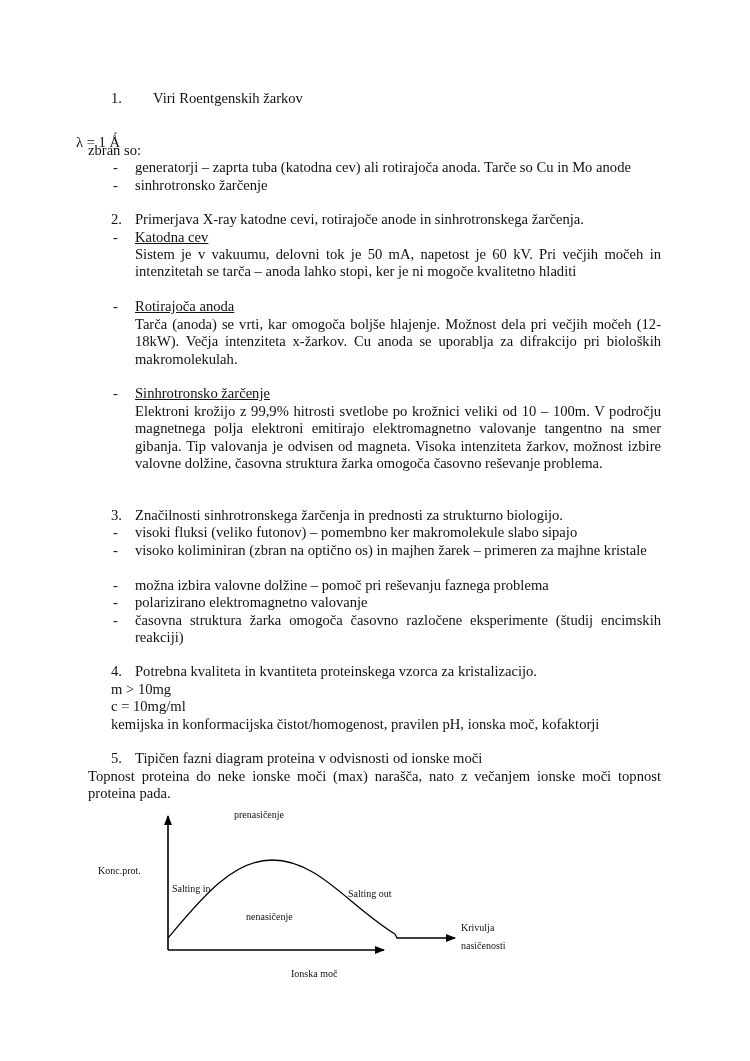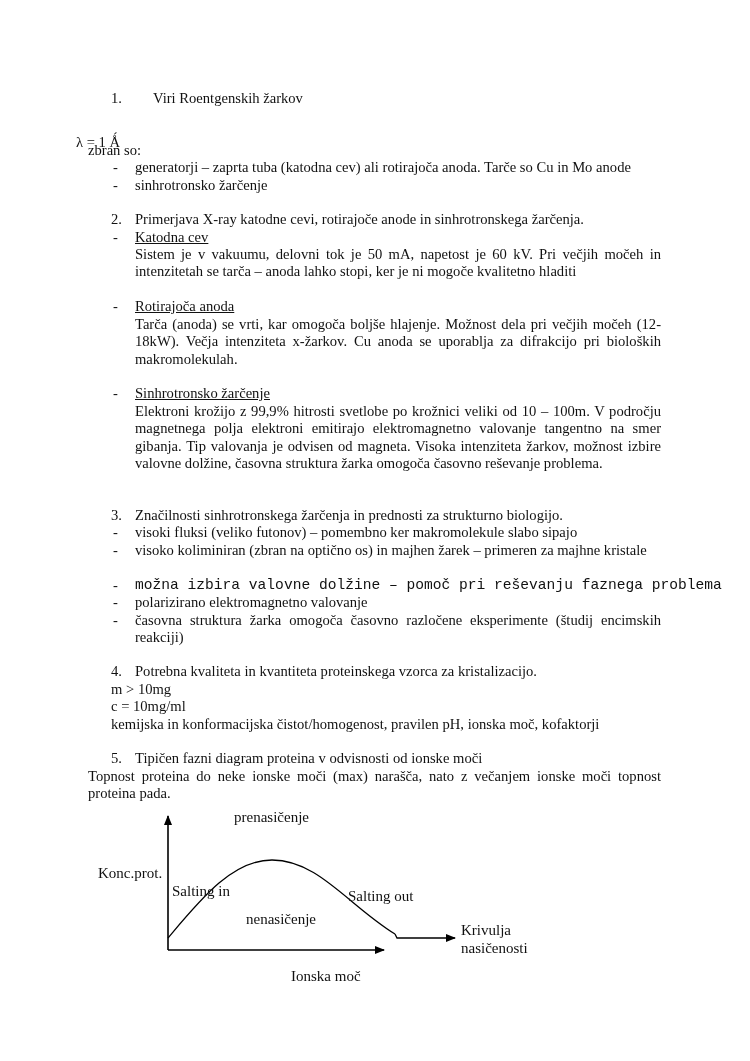--- a/index.html
+++ b/index.html
@@ -48,7 +48,7 @@
 <div class="ln dash" style="top:542px;">-</div>
 <div class="just" style="top:542px;">visoko koliminiran (zbran na optično os) in majhen žarek – primeren za majhne kristale</div>
 <div class="ln dash" style="top:577px;">-</div>
-<div class="ln" style="left:135px;top:577px;font-family:Liberation Mono, monospace;">možna izbira valovne dolžine – pomoč pri reševanju faznega problema</div>
+<div class="ln" style="left:135px;top:577px;">možna izbira valovne dolžine – pomoč pri reševanju faznega problema</div>
 <div class="ln dash" style="top:594px;">-</div>
 <div class="ln" style="left:135px;top:594px;">polarizirano elektromagnetno valovanje</div>
 <div class="ln dash" style="top:612px;">-</div>

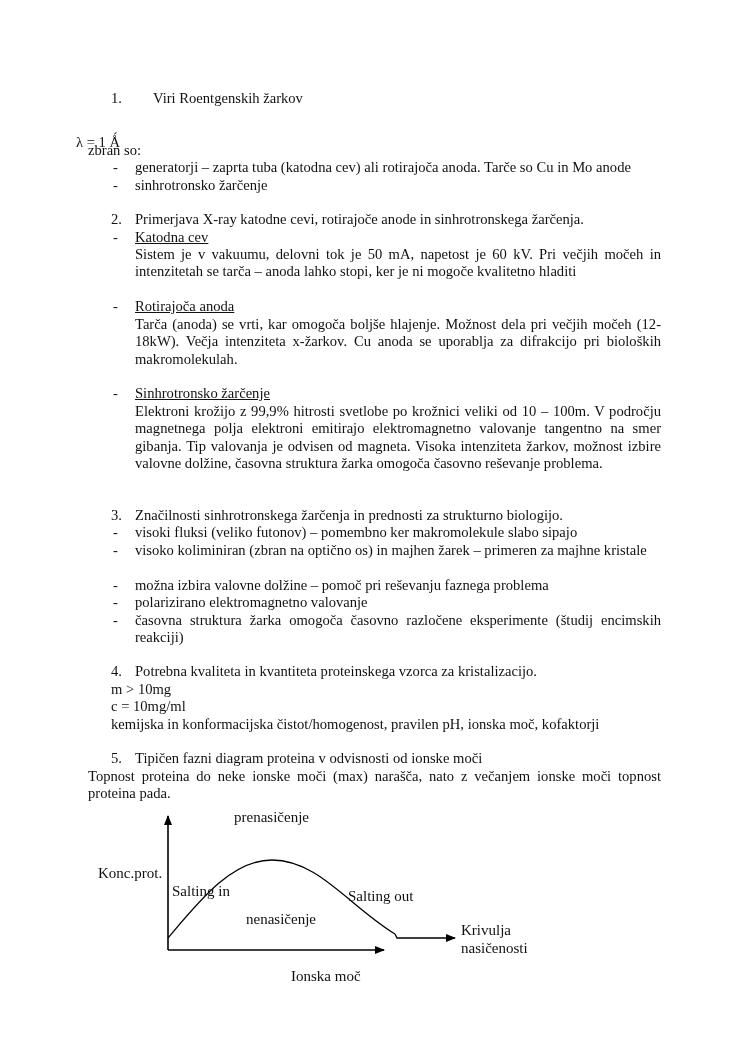--- a/index.html
+++ b/index.html
@@ -11,7 +11,7 @@
   .u { text-decoration: underline; }
   .dash { position: absolute; left: 113px; }
   .num { position: absolute; left: 111px; }
-  .lbl { position: absolute; white-space: nowrap; font-size: 15px; }
+  .lbl { position: absolute; white-space: nowrap; font-size: 10px; }
   svg { position: absolute; left: 0; top: 0; }
 </style>
 </head>

